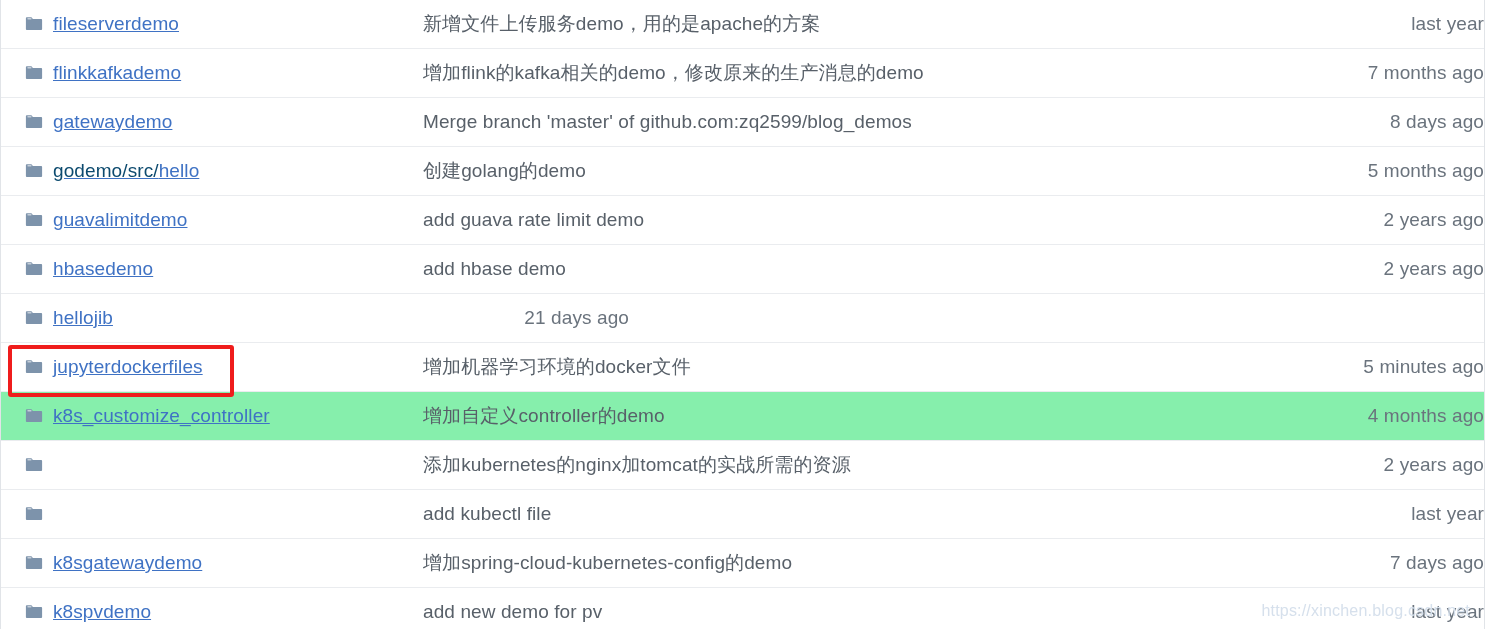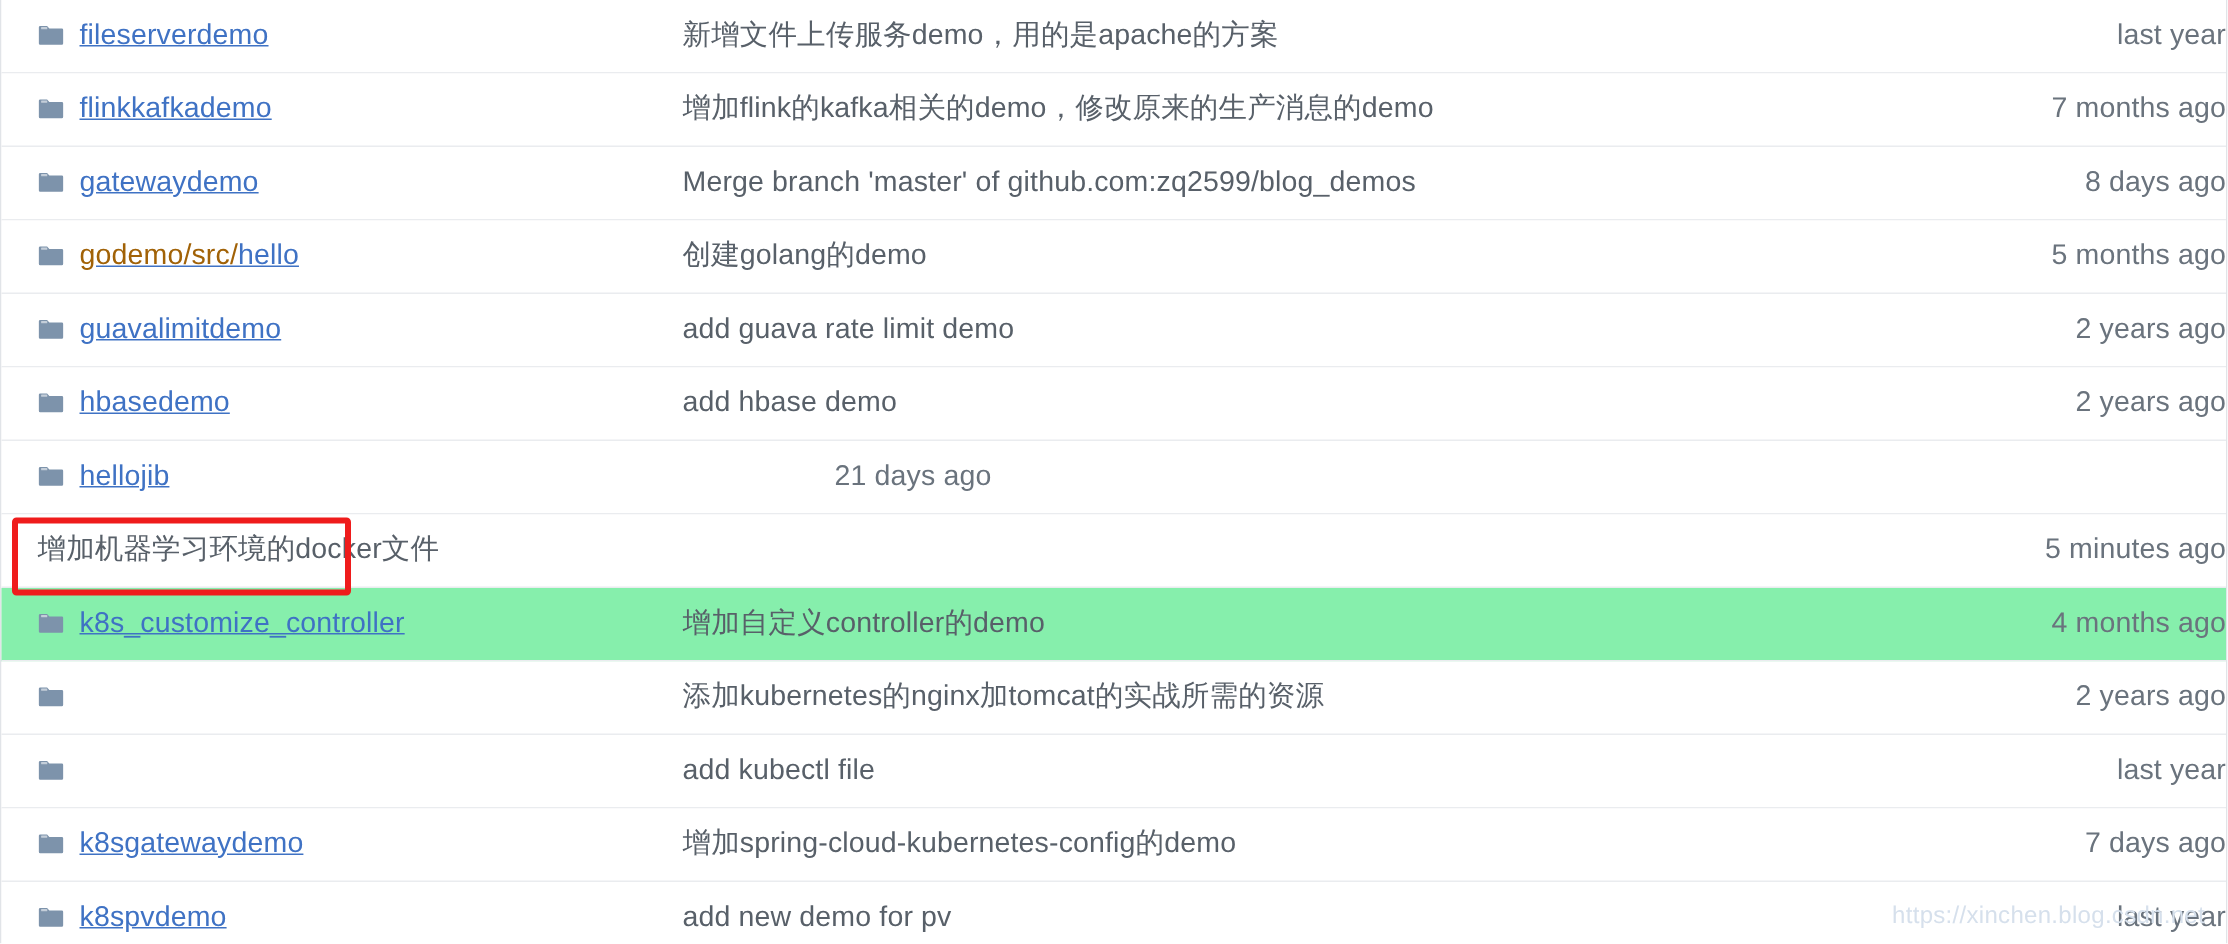--- a/index.html
+++ b/index.html
@@ -33,7 +33,6 @@
     box-sizing: border-box;
     border-bottom: 1px solid #eaecef;
     background: #ffffff;
-    gap: 32px;
   }
   .file-row.row-highlight {
     background: #86efac;

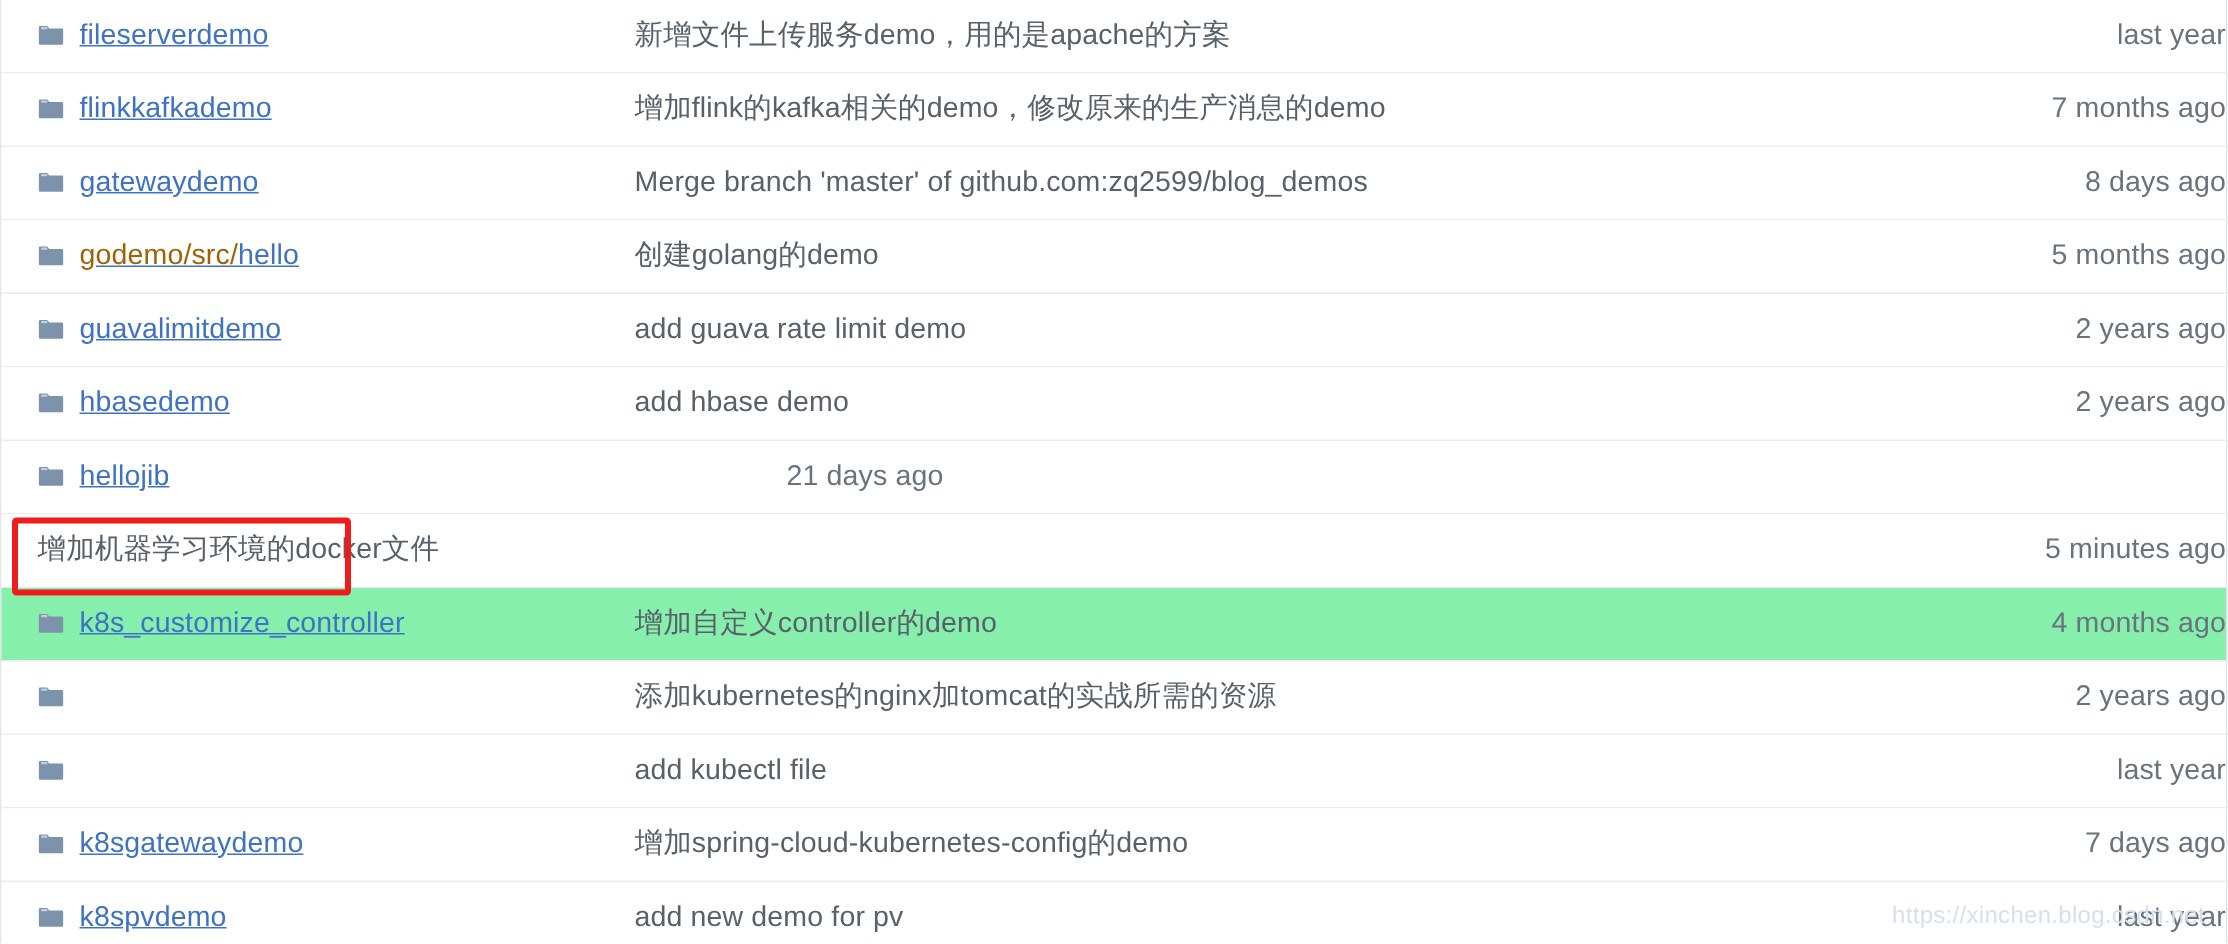--- a/index.html
+++ b/index.html
@@ -65,7 +65,7 @@
     letter-spacing: 0.1px;
   }
   .name-text .path-prefix {
-    color: #a16207;
+    color: #0c4a6e;
   }
 
   

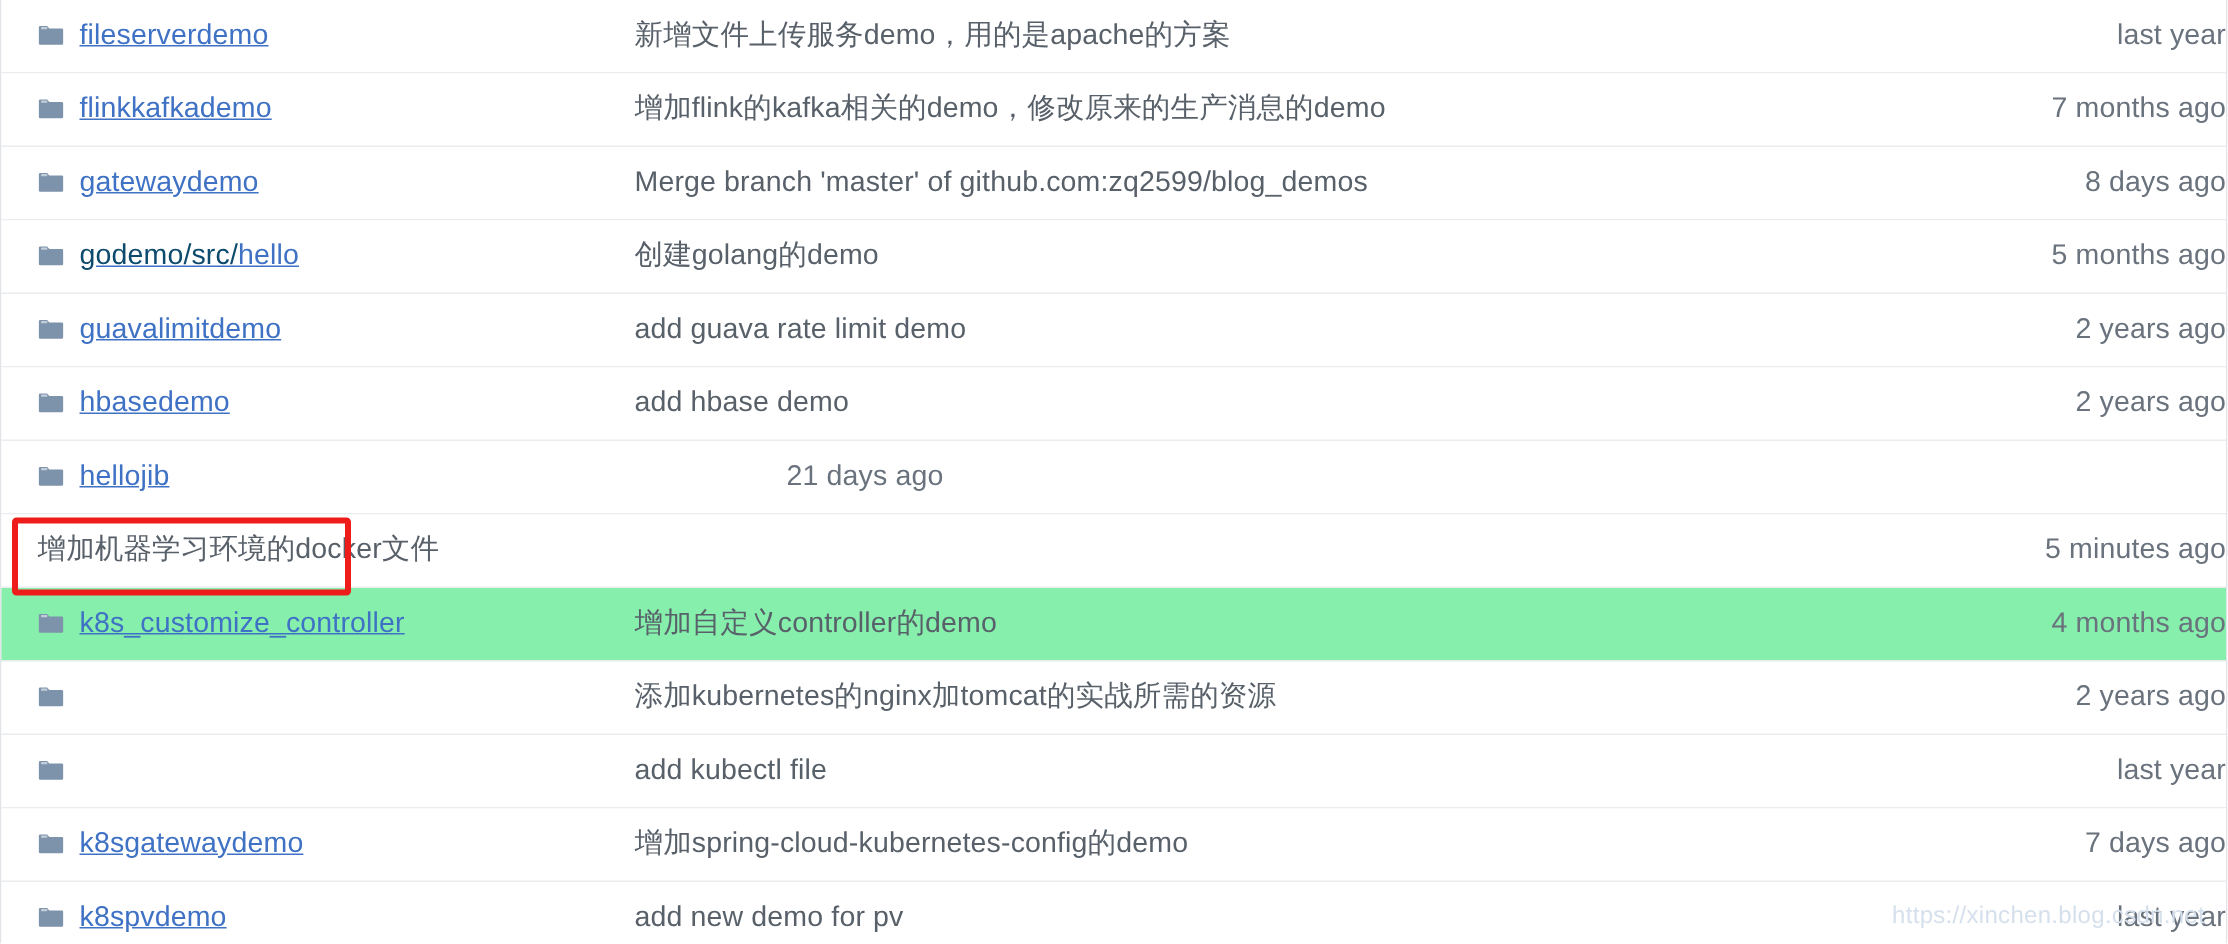--- a/index.html
+++ b/index.html
@@ -251,6 +251,15 @@
     </div>
   </div>
       <div class="file-row">
+    <div class="cell-name">
+      <span class="folder-icon">
+        <svg width="18" height="16" viewBox="0 0 18 16" xmlns="http://www.w3.org/2000/svg">
+          <path d="M0.9 2.2 A0.9 0.9 0 0 1 1.8 1.3 H6.4 L7.9 3.0 H16.2 A0.9 0.9 0 0 1 17.1 3.9 V13.0 A0.9 0.9 0 0 1 16.2 13.9 H1.8 A0.9 0.9 0 0 1 0.9 13.0 Z" fill="#7d93ab"></path>
+          <rect x="2.4" y="2.0" width="4.1" height="1.5" rx="0.4" fill="#ffffff" opacity="0.55"></rect>
+        </svg>
+      </span>
+      <a class="name-text" href="#"><span class="path-prefix"></span><span class="base-name">jupyterdockerfiles</span></a>
+    </div>
     <div class="cell-message">
       <span class="message-text">增加机器学习环境的docker文件</span>
     </div>

